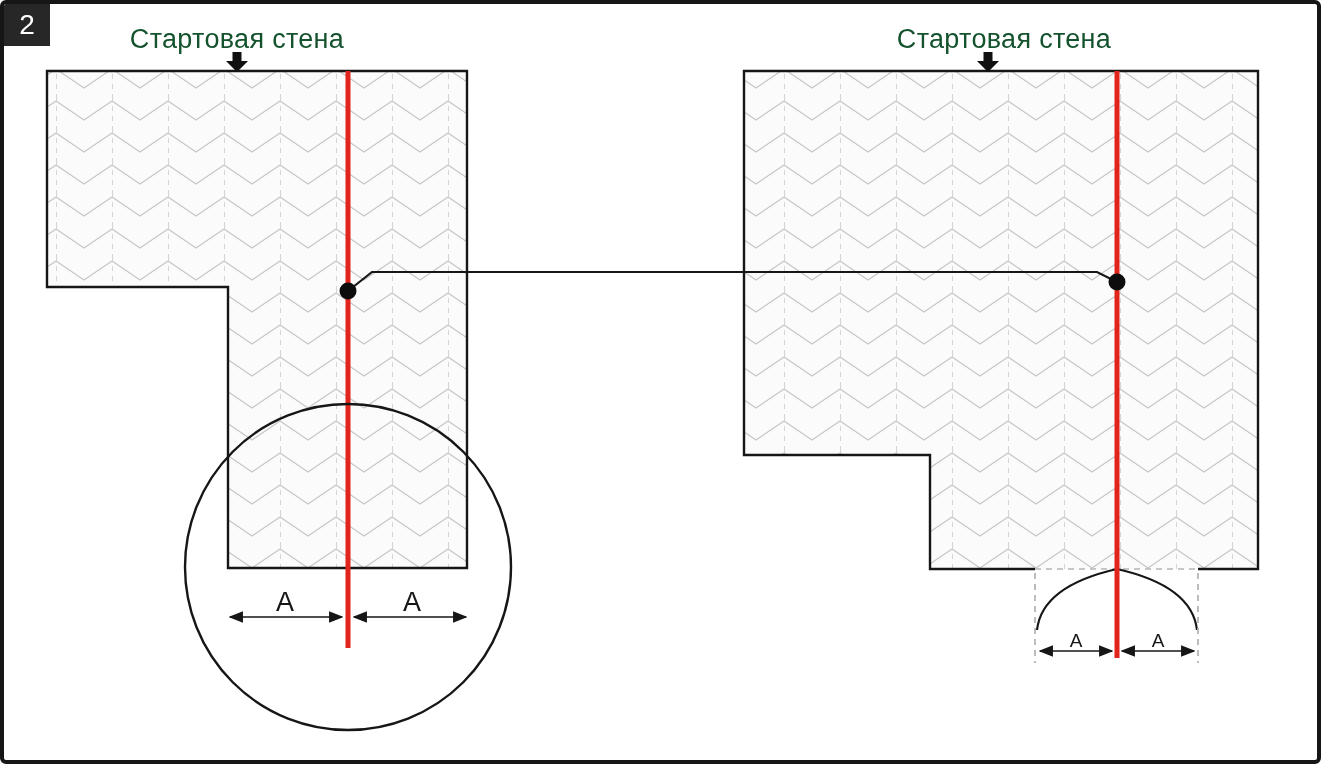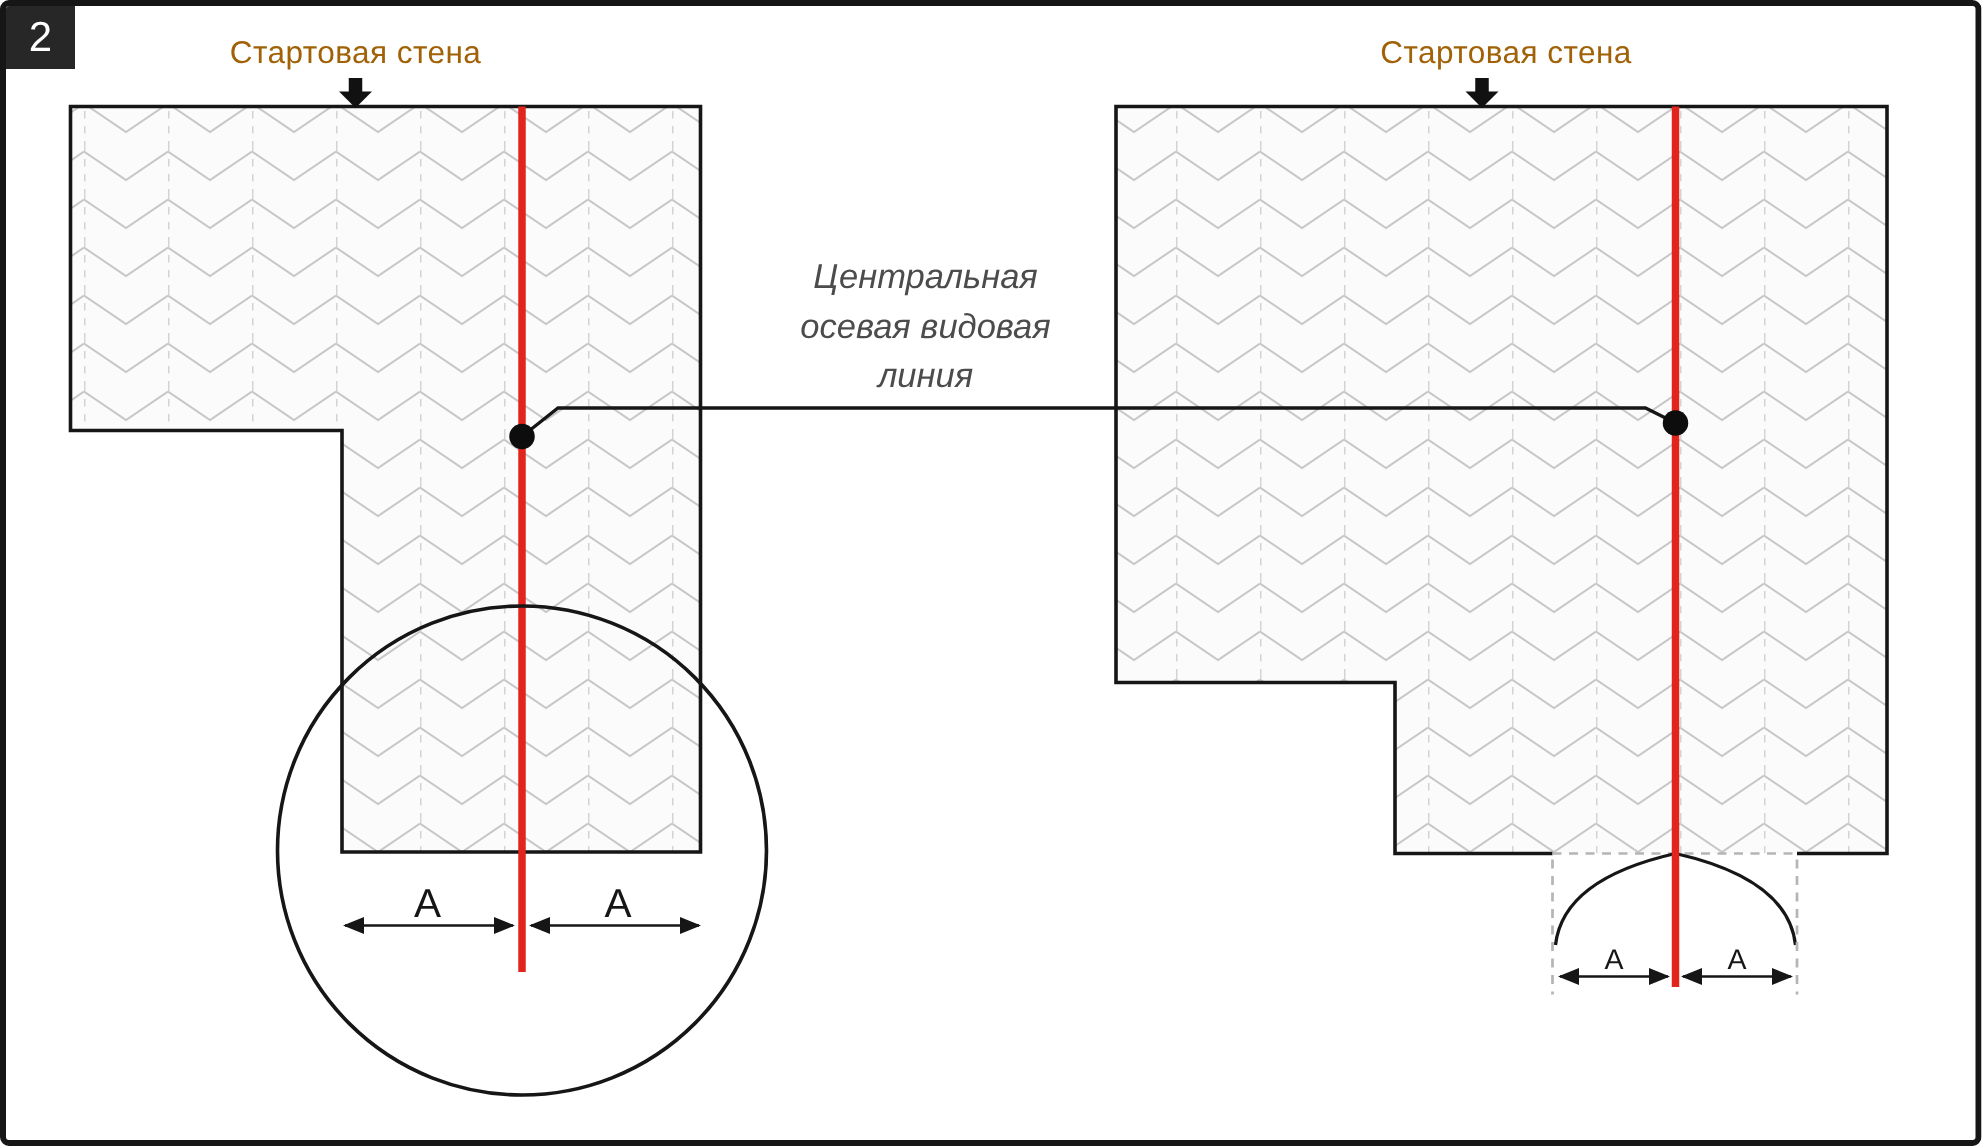--- a/index.html
+++ b/index.html
@@ -9,7 +9,7 @@
   }
   #diagram-svg{position:absolute;left:0;top:0;}
   .overlay{position:absolute;transform:translateX(-50%);white-space:nowrap;user-select:none;}
-  .wall-label{font-size:21px;color:#a16207;letter-spacing:.3px;}
+  .wall-label{font-size:27px;color:#14532d;letter-spacing:.3px;}
   .annotation{font-size:23px;font-style:italic;color:#4c4c4c;text-align:center;line-height:33px;}
   .dim-a{font-size:27px;color:#161616;}
   .dim-a-small{font-size:19px;color:#161616;}

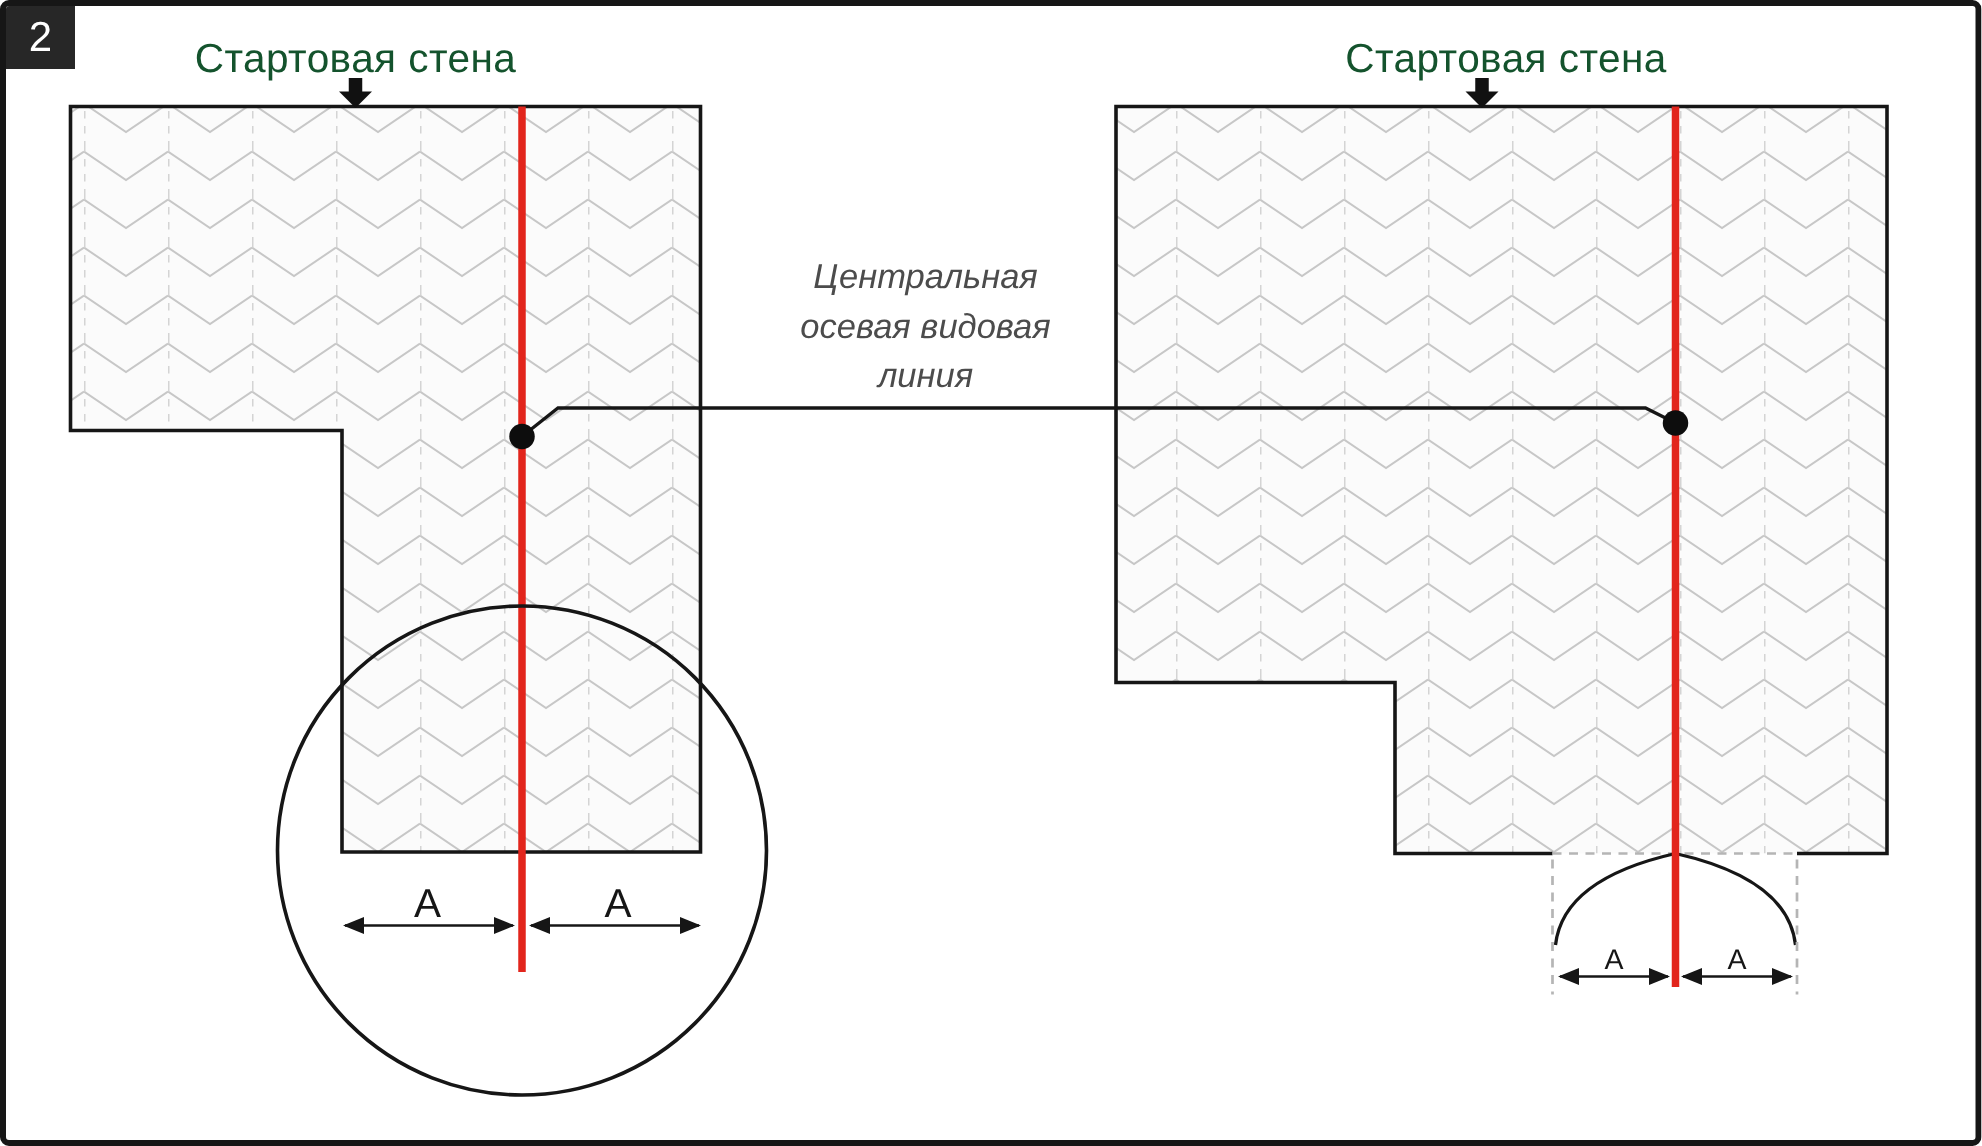--- a/index.html
+++ b/index.html
@@ -70,11 +70,6 @@
 
   <div class="overlay wall-label" style="left:1000px;top:20px">Стартовая стена</div>
 
-  <div class="overlay annotation" style="left:613px;top:164px">
-    <div>Центральная</div>
-    <div>осевая видовая</div>
-    <div>линия</div>
-  </div>
 
   <span class="overlay dim-a" style="left:281px;top:583px">А</span>
   <span class="overlay dim-a" style="left:408px;top:583px">А</span>

